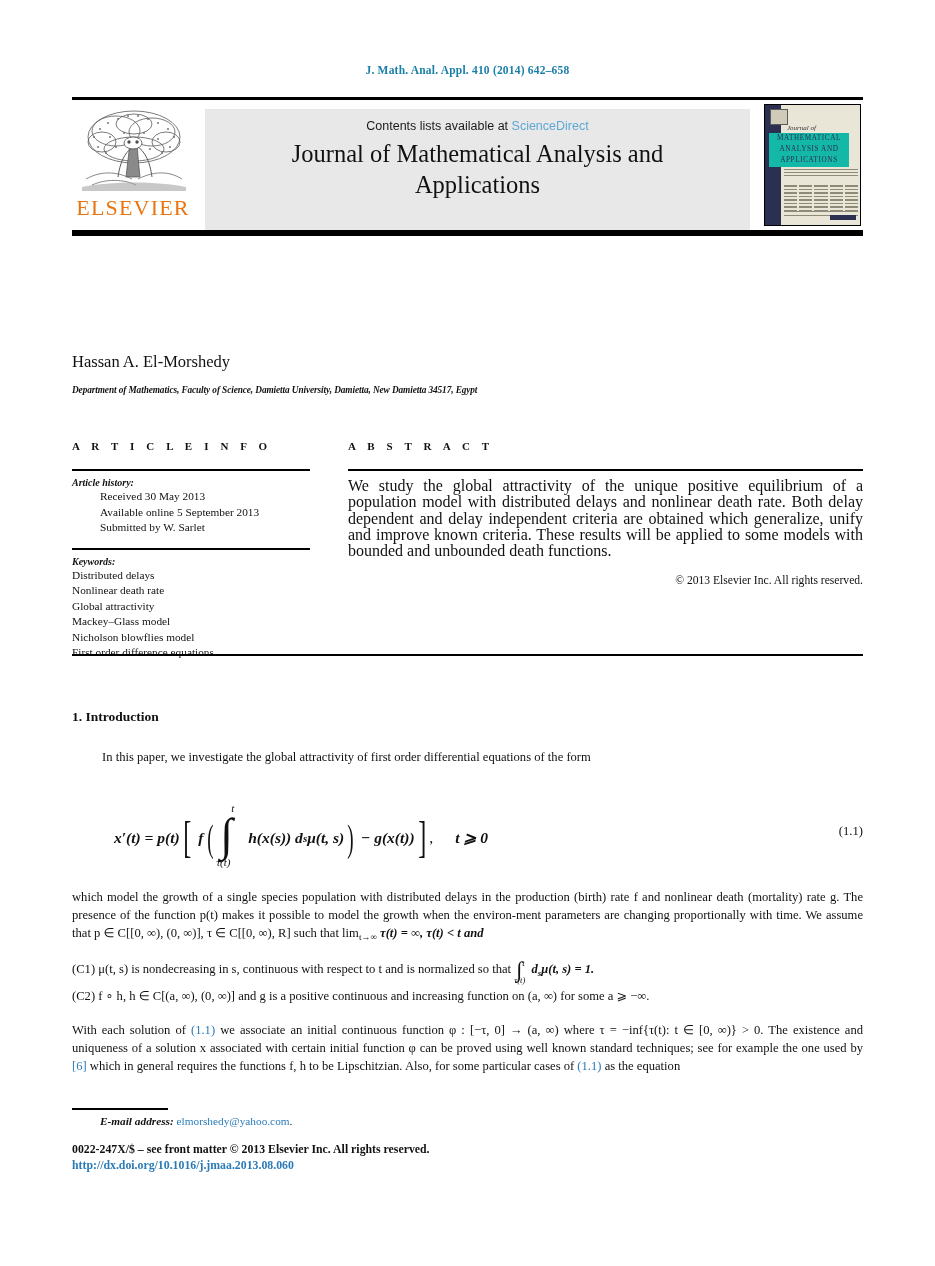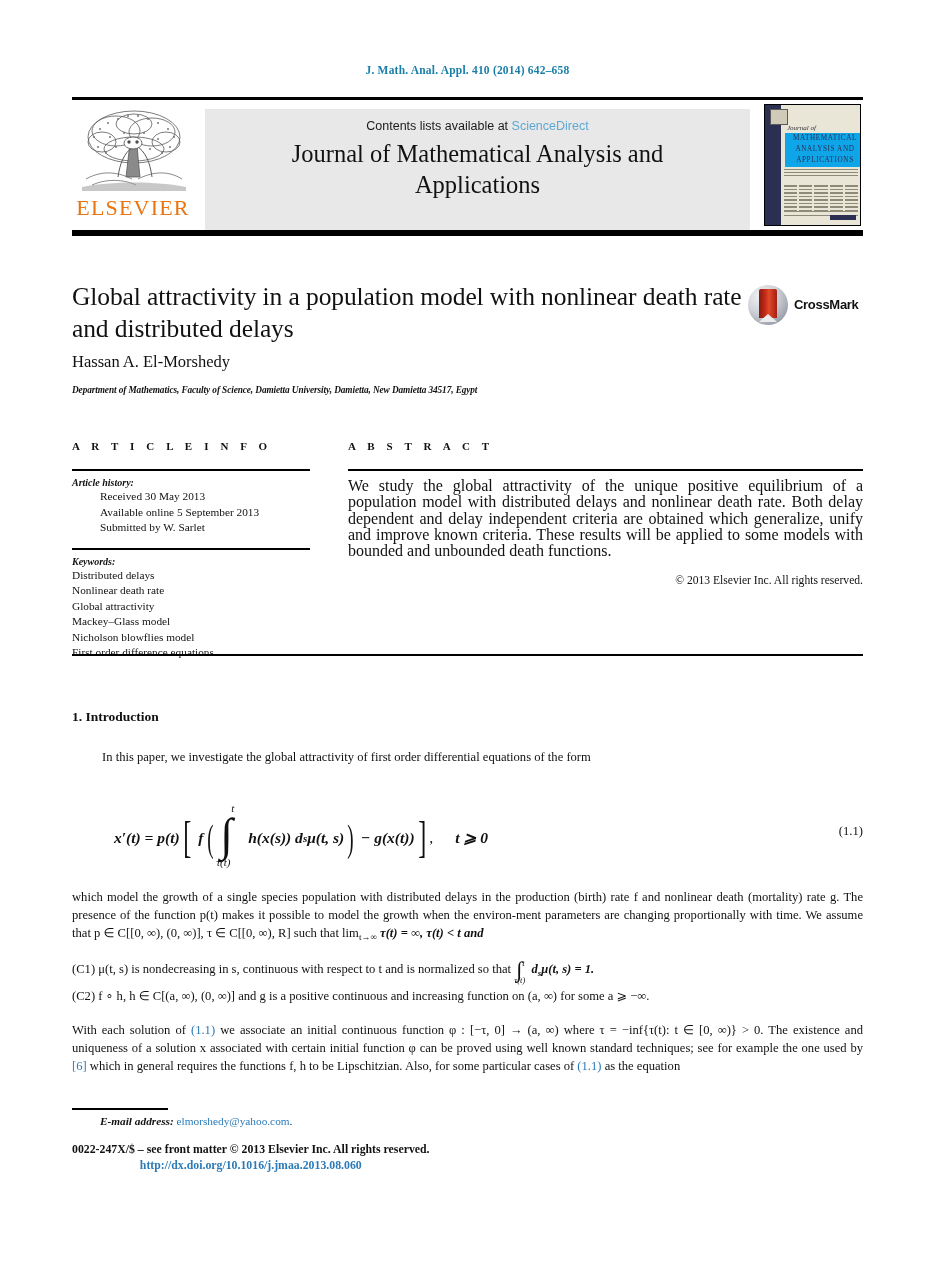--- a/index.html
+++ b/index.html
@@ -144,9 +144,9 @@
   }
   .cover-band {
     position: absolute;
-    left: 20px; top: 28px;
+    left: 4px; top: 28px;
     width: 80px; height: 34px;
-    background: #0ea5e9;
+    background: #14b8a6;
   }
   .cover-band div {
     font-family: "Liberation Serif", serif;

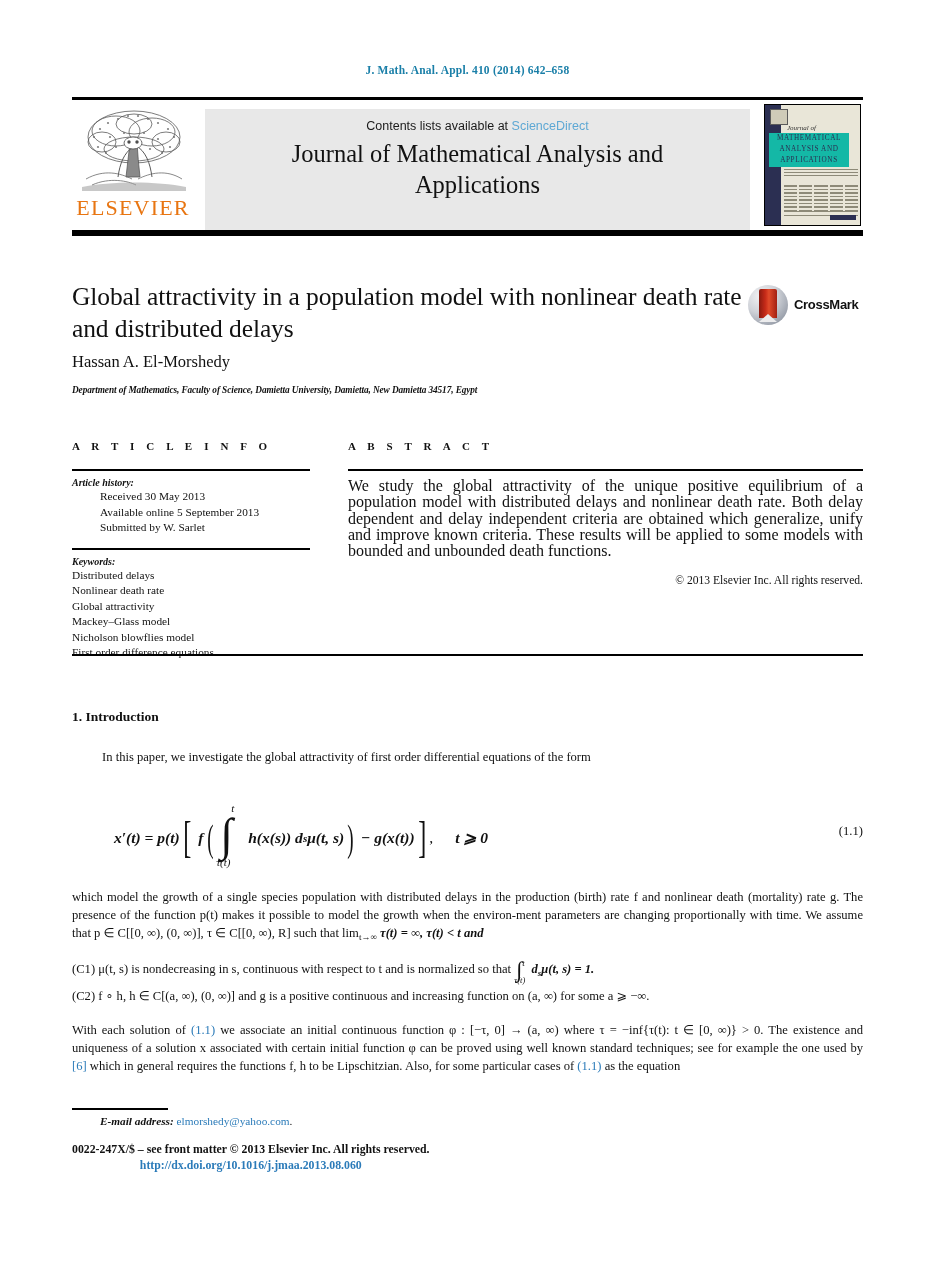--- a/index.html
+++ b/index.html
@@ -606,16 +606,6 @@
     <div class="rule-bottom"></div>
   </div>
 
-  <div class="title-block">
-    <div class="art-title">Global attractivity in a population model with nonlinear death rate and distributed delays</div>
-    <div class="crossmark">
-      <div class="cm-circle">
-        <div class="cm-book"></div>
-        <div class="cm-notch"></div>
-      </div>
-      <div class="cm-text">CrossMark</div>
-    </div>
-  </div>
 
   <div class="author">Hassan A. El-Morshedy</div>
   <div class="affiliation">Department of Mathematics, Faculty of Science, Damietta University, Damietta, New Damietta 34517, Egypt</div>

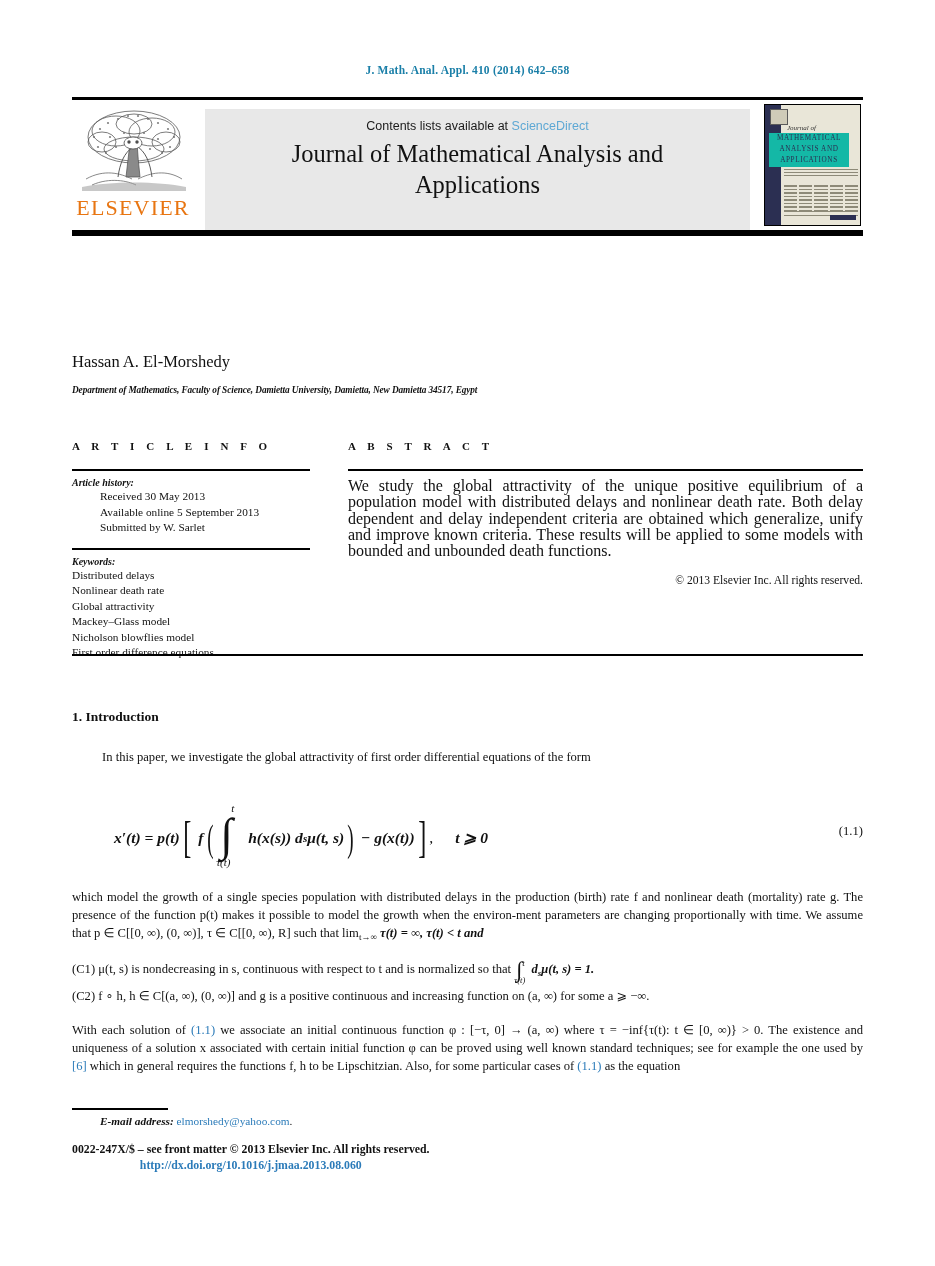--- a/index.html
+++ b/index.html
@@ -461,7 +461,6 @@
     font-size: 11.8px;
     line-height: 16px;
     color: #111;
-    text-align: center;
   }
   .doi {
     color: #2b7bb9;

